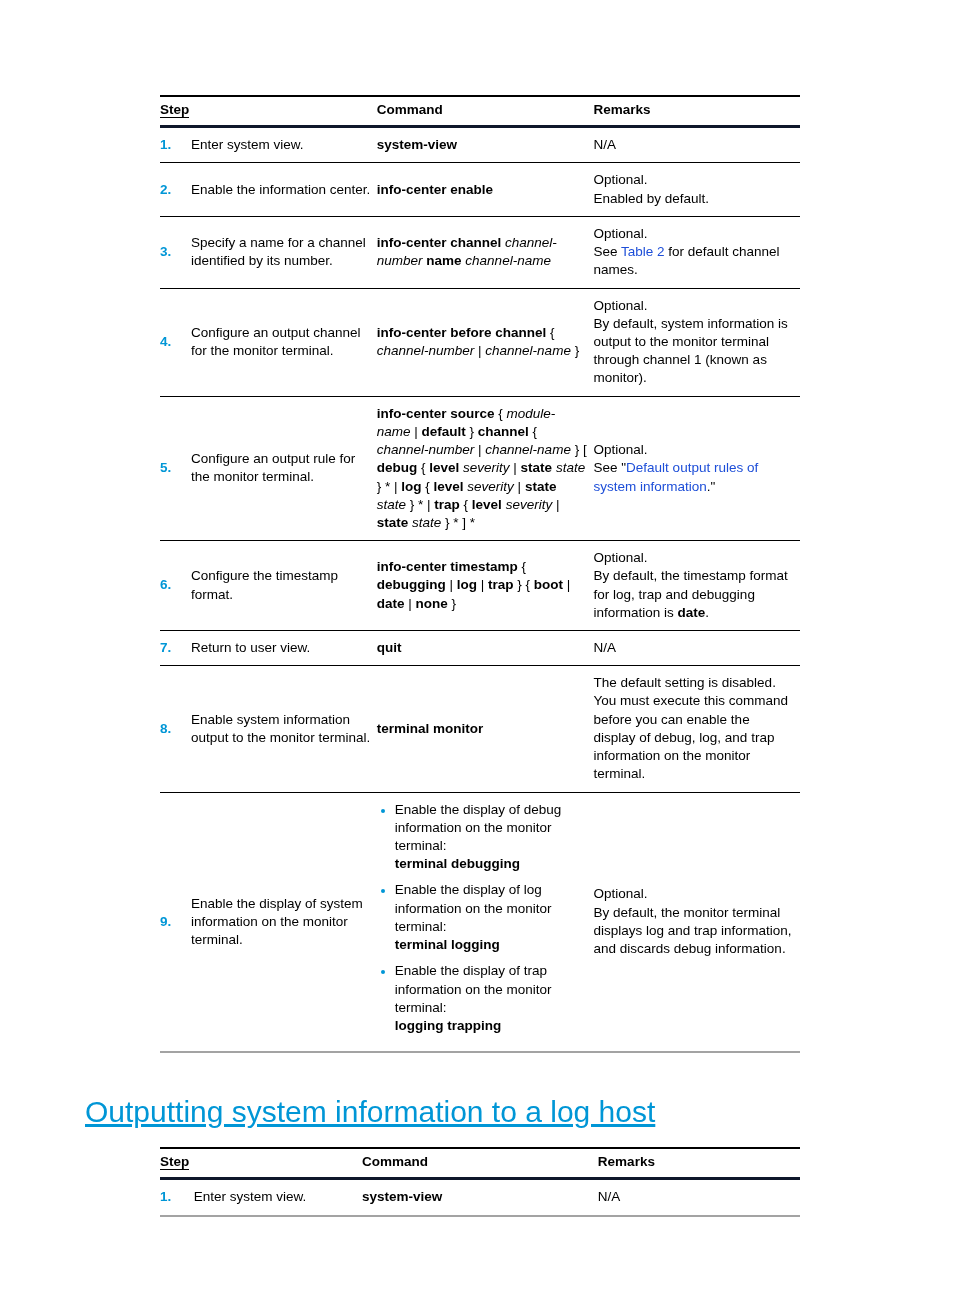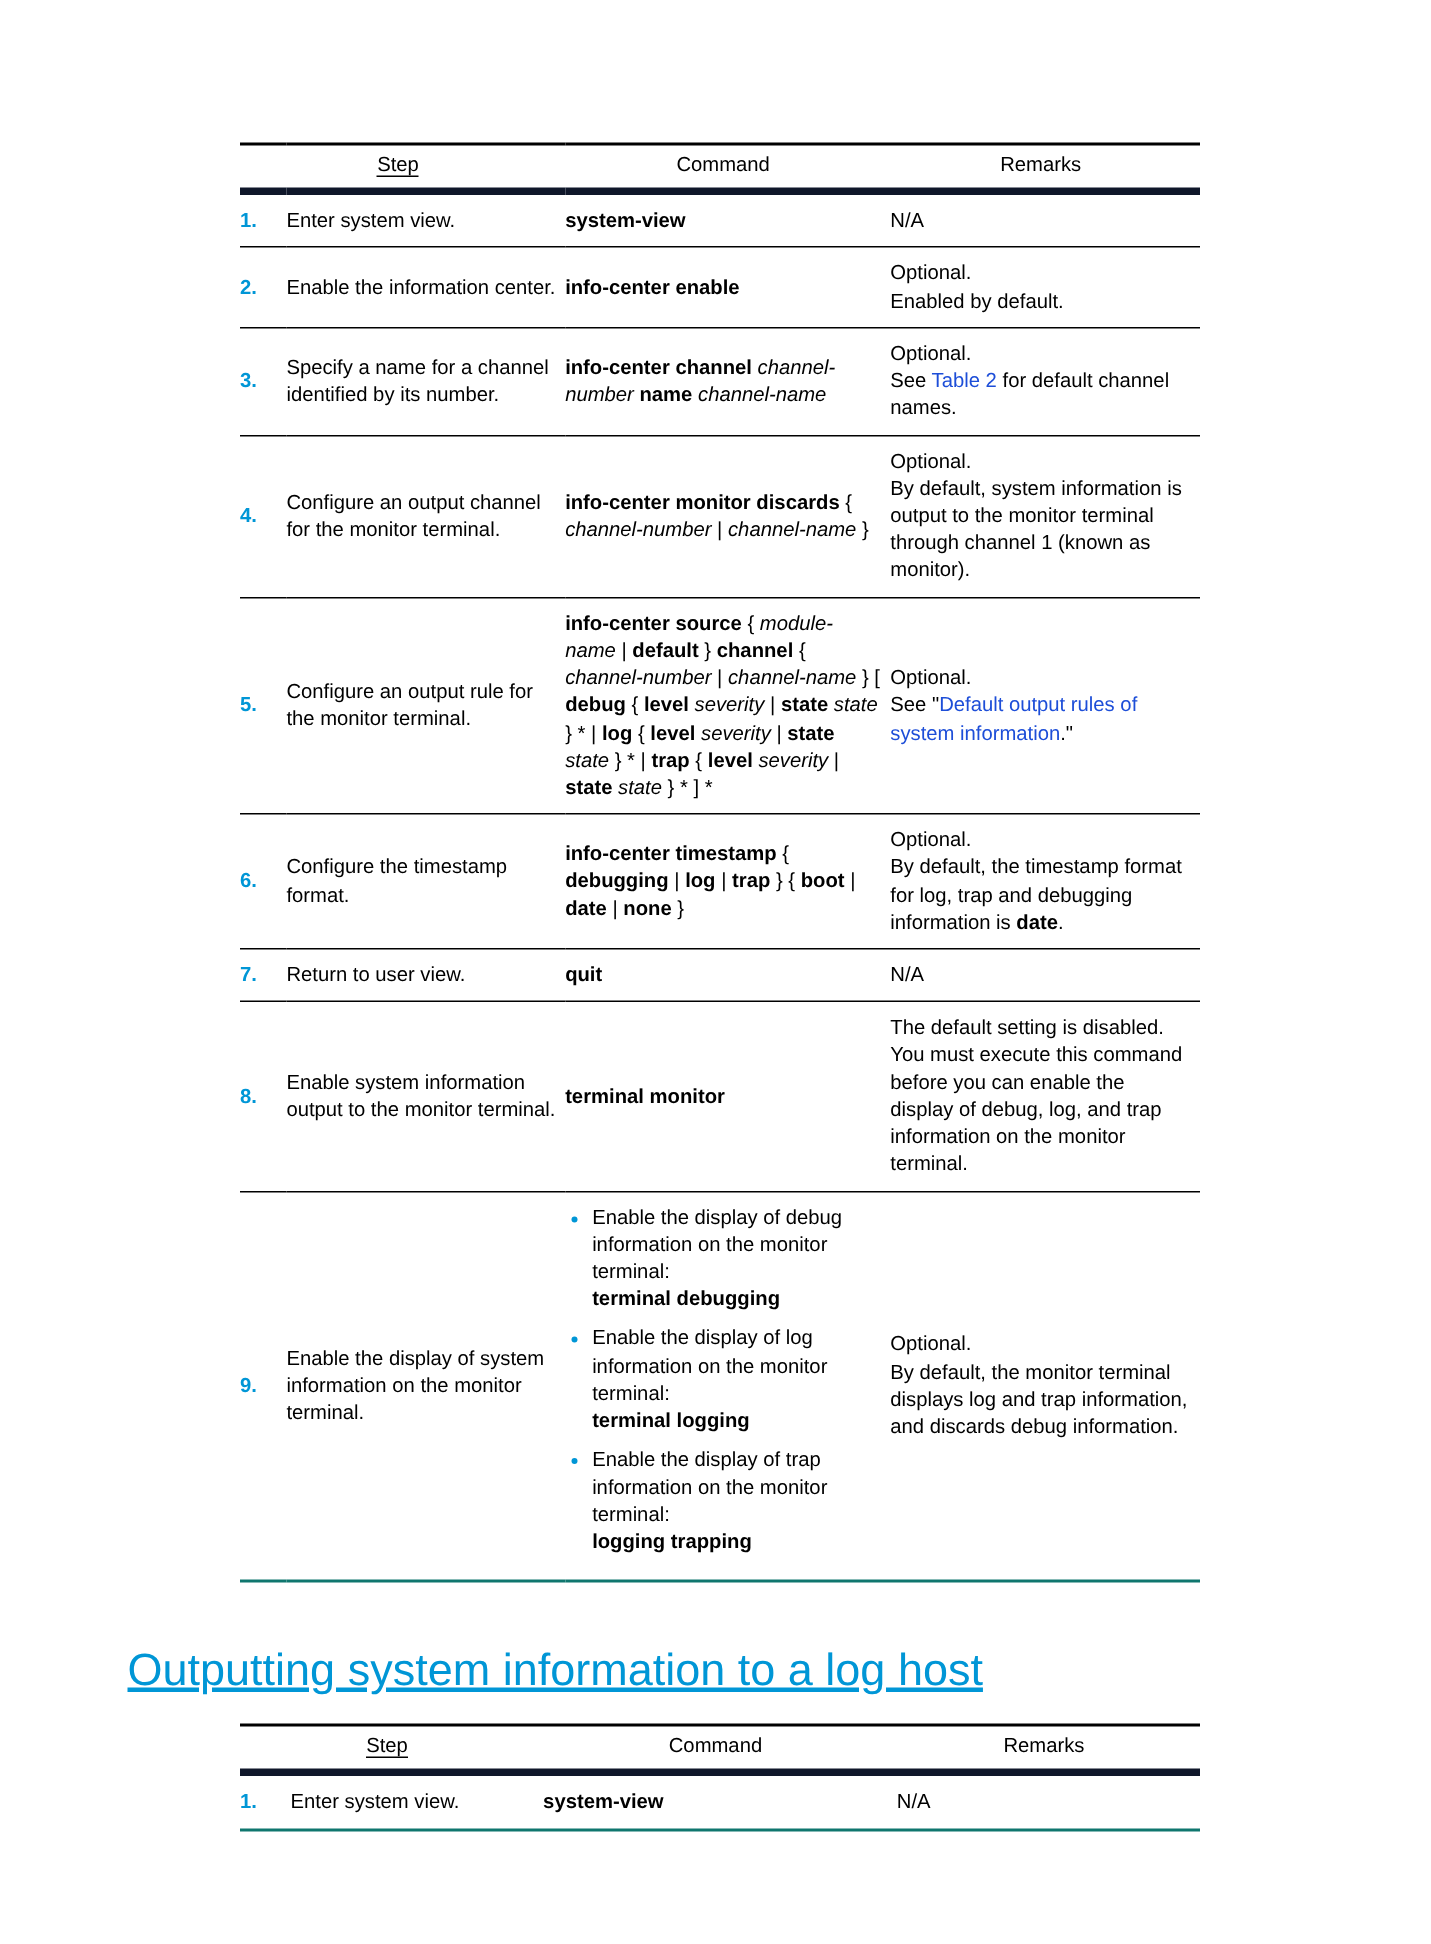--- a/index.html
+++ b/index.html
@@ -24,11 +24,11 @@
     line-height: 1.35;
   }
   table.cmd > thead > tr > th {
-    text-align: center;
-    font-weight: normal;
+    text-align: left;
+    font-weight: bold;
     padding: 4px 6px 6px 0;
     border-top: 2px solid #000;
-    border-bottom: 5px solid #0f172a;
+    border-bottom: 3px solid #0f172a;
   }
   table.cmd > tbody > tr > td {
     vertical-align: middle;

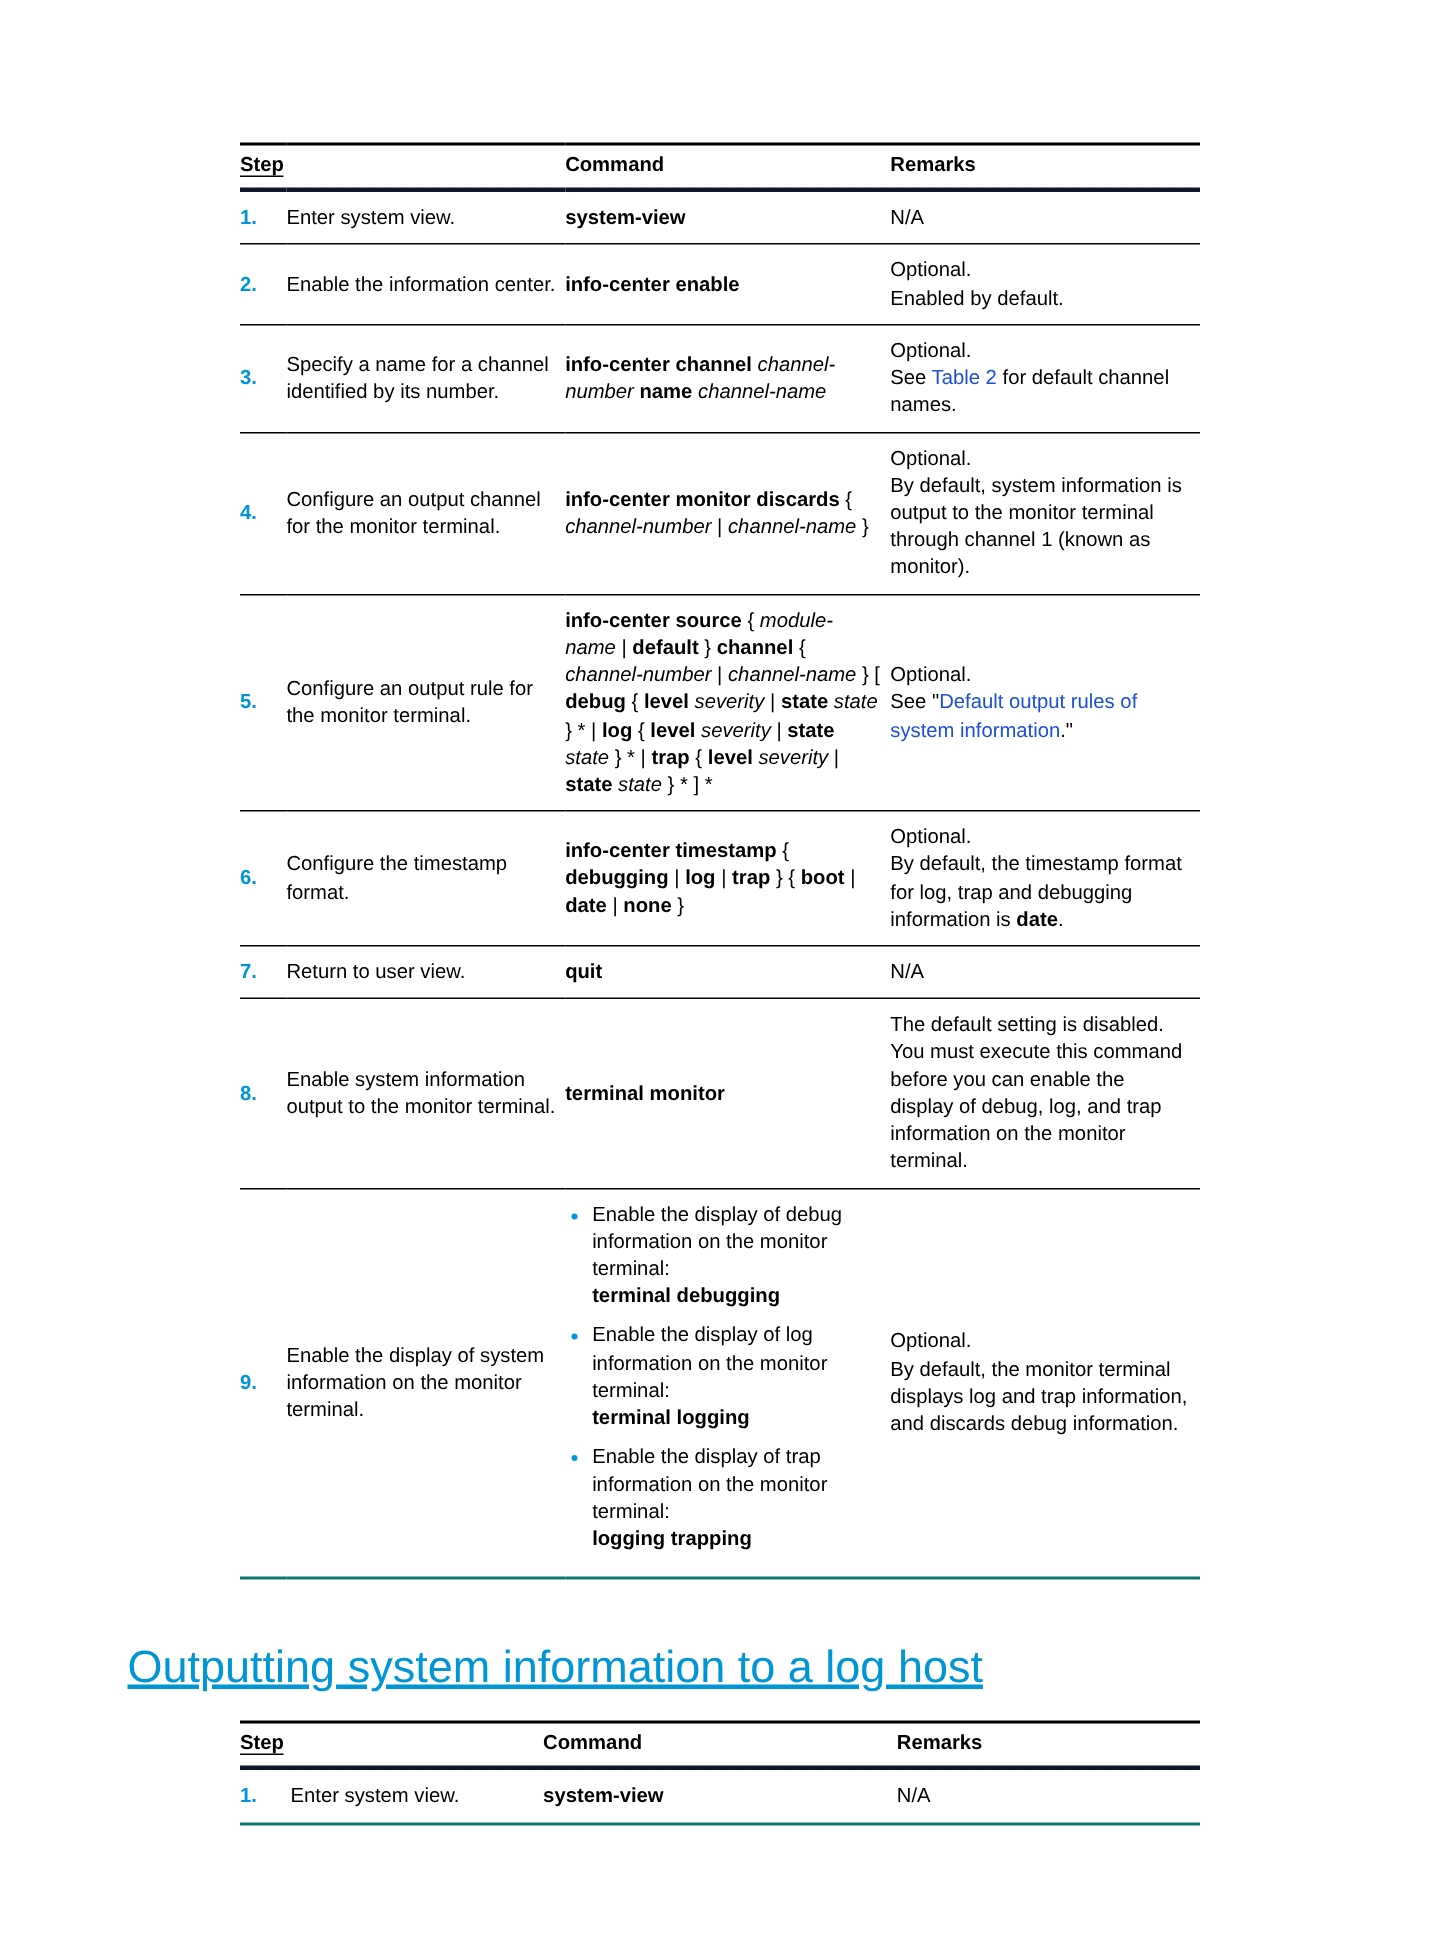--- a/index.html
+++ b/index.html
@@ -124,7 +124,7 @@
         <tr>
           <td class="num">4.</td>
           <td>Configure an output channel for the monitor terminal.</td>
-          <td><b>info-center monitor discards</b> { <i>channel-number</i> | <i>channel-name</i> }</td>
+          <td><b>info-center before channel</b> { <i>channel-number</i> | <i>channel-name</i> }</td>
           <td>Optional.<br>By default, system information is output to the monitor terminal through channel 1 (known as monitor).</td>
         </tr>
         <tr>

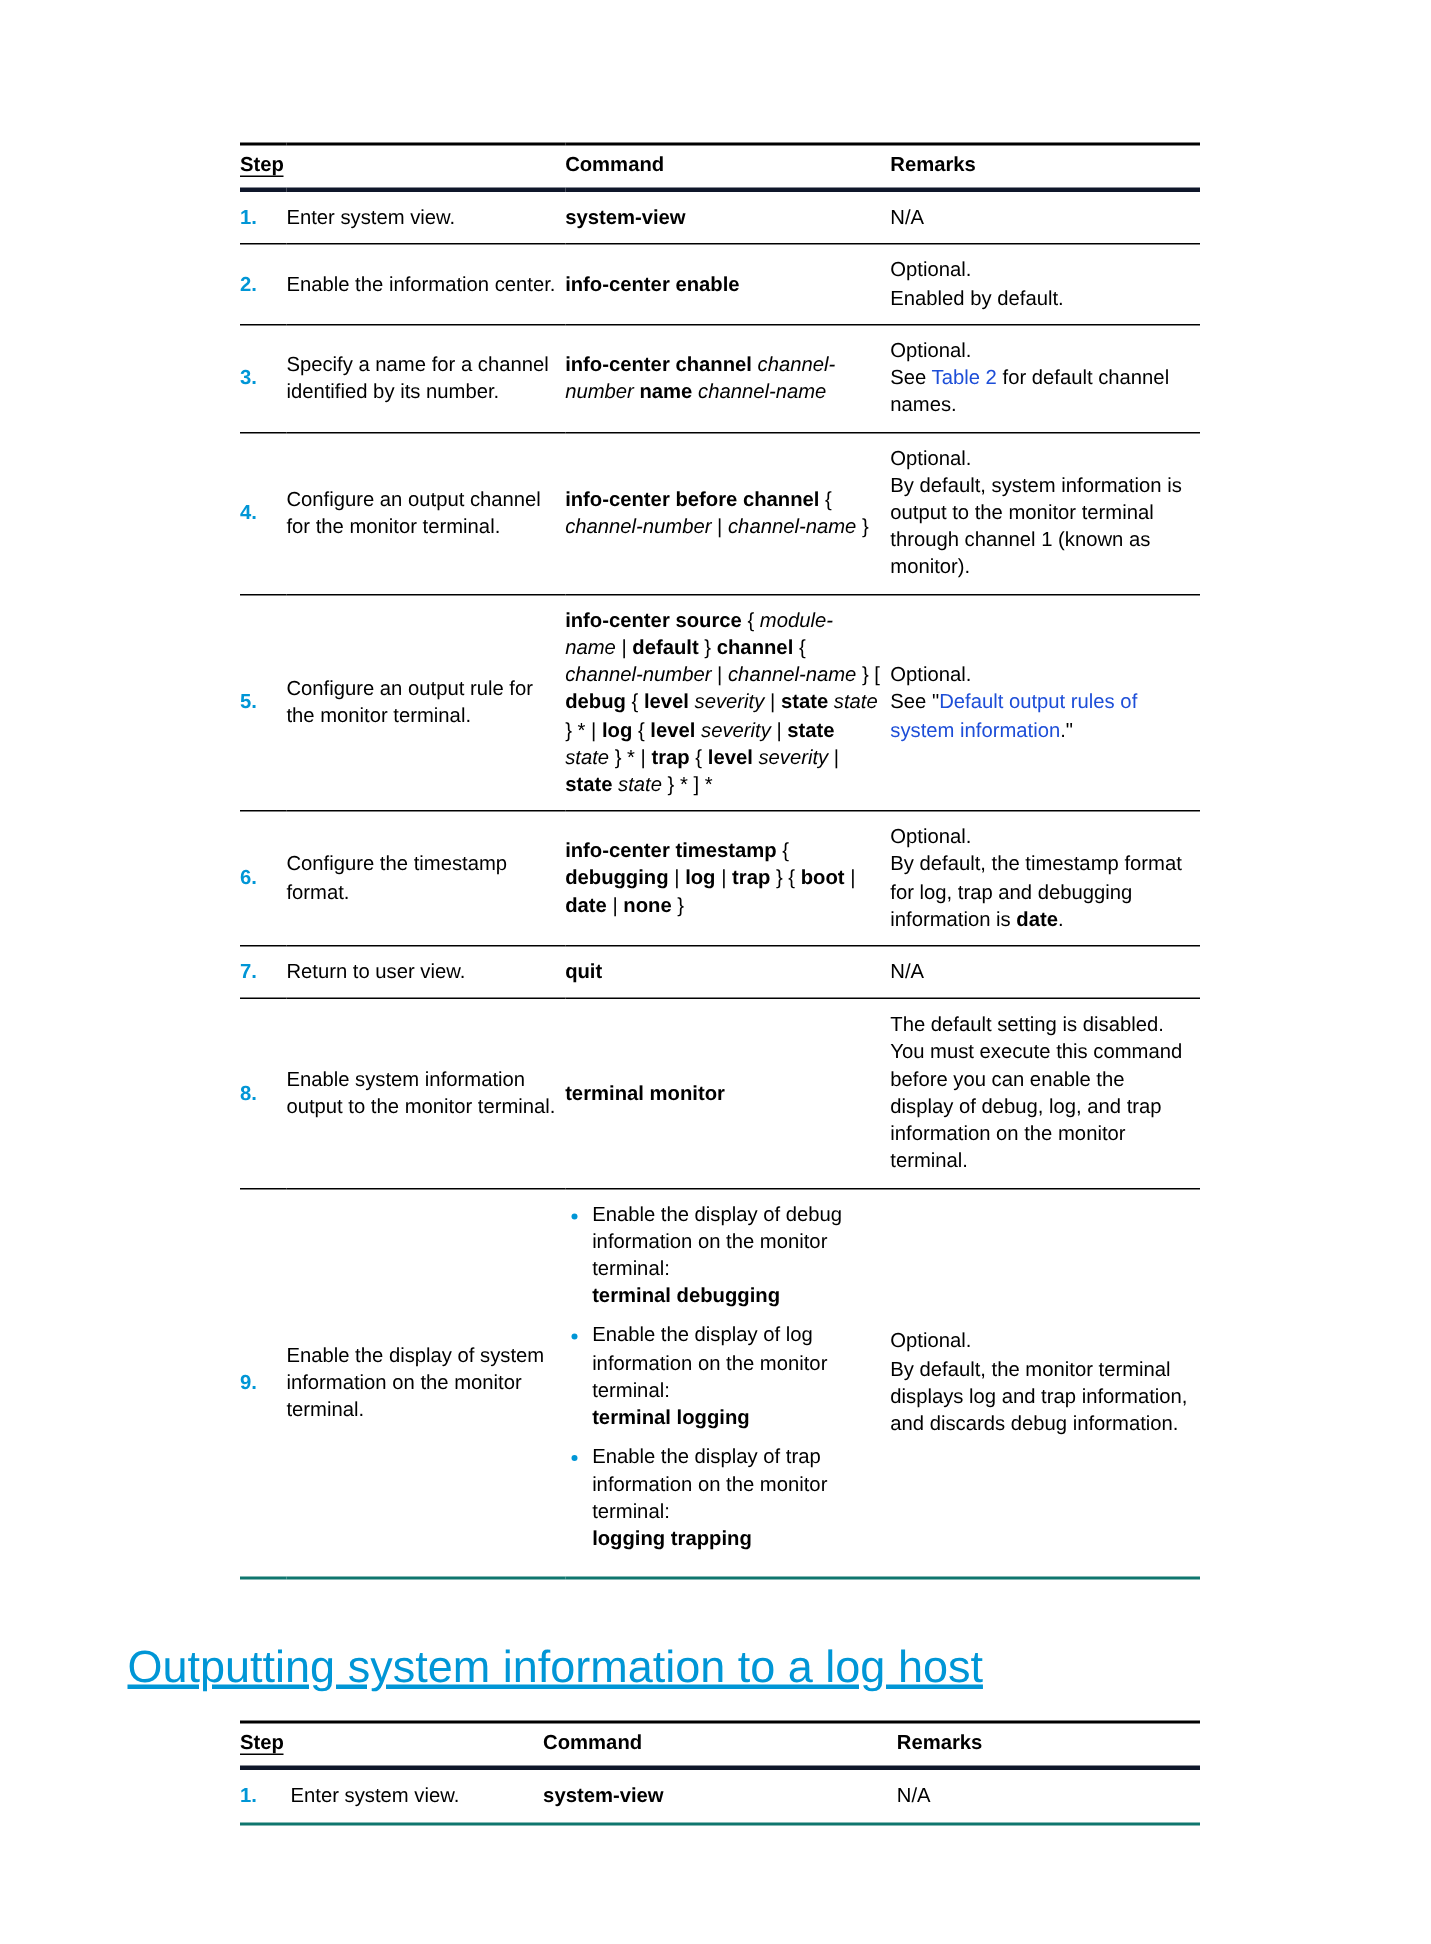--- a/index.html
+++ b/index.html
@@ -36,7 +36,7 @@
     border-bottom: 1px solid #000;
   }
   table.cmd > tbody > tr:last-child > td {
-    border-bottom: 2px solid #0f766e;
+    border-bottom: 2px solid #a3a3a3;
   }
   .col-num { width: 30px; }
   .col-step { width: 180px; }

